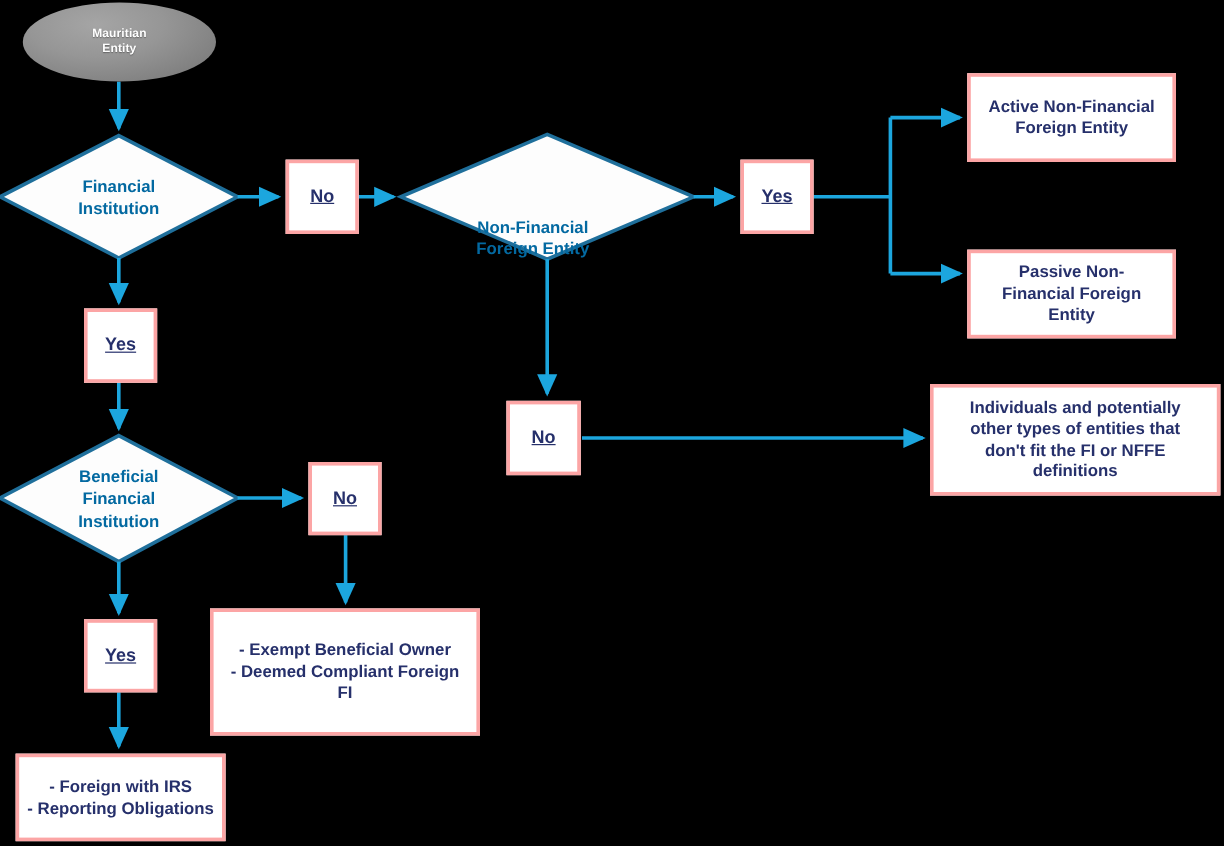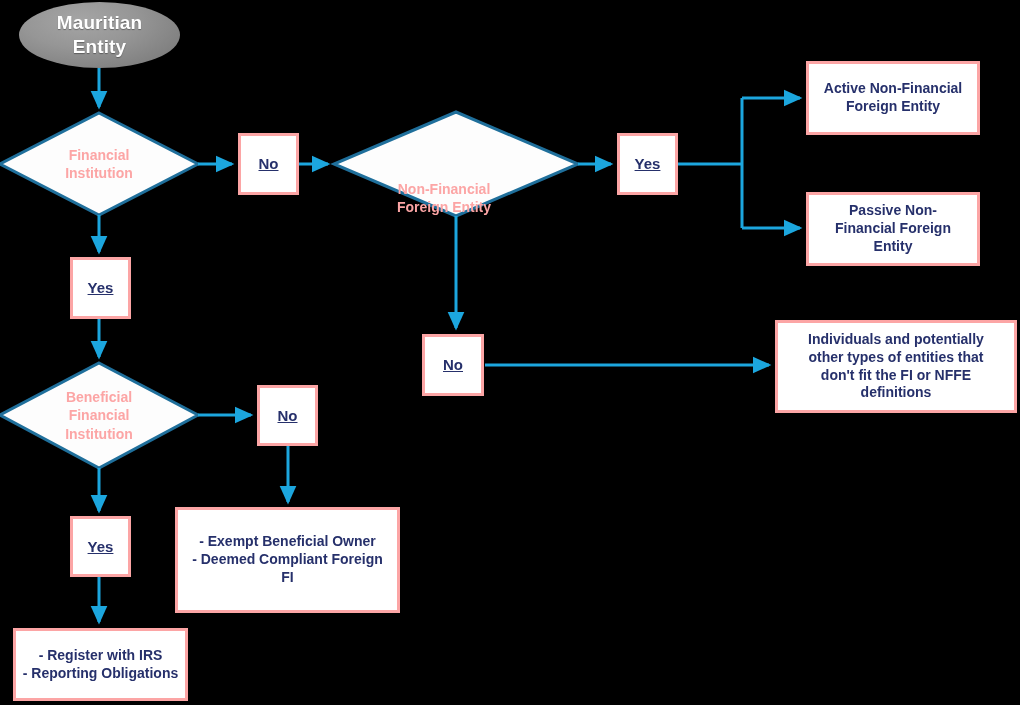--- a/index.html
+++ b/index.html
@@ -40,7 +40,7 @@
     background: radial-gradient(ellipse at 38% 28%, #a5a5a5 0%, #969696 40%, #808080 78%, #6f6f6f 100%);
     color: #ffffff;
     font-weight: bold;
-    font-size: 19px;
+    font-size: 10px;
     line-height: 1.25;
     letter-spacing: 0.1px;
     text-shadow: 0 1px 1px rgba(0,0,0,.35);

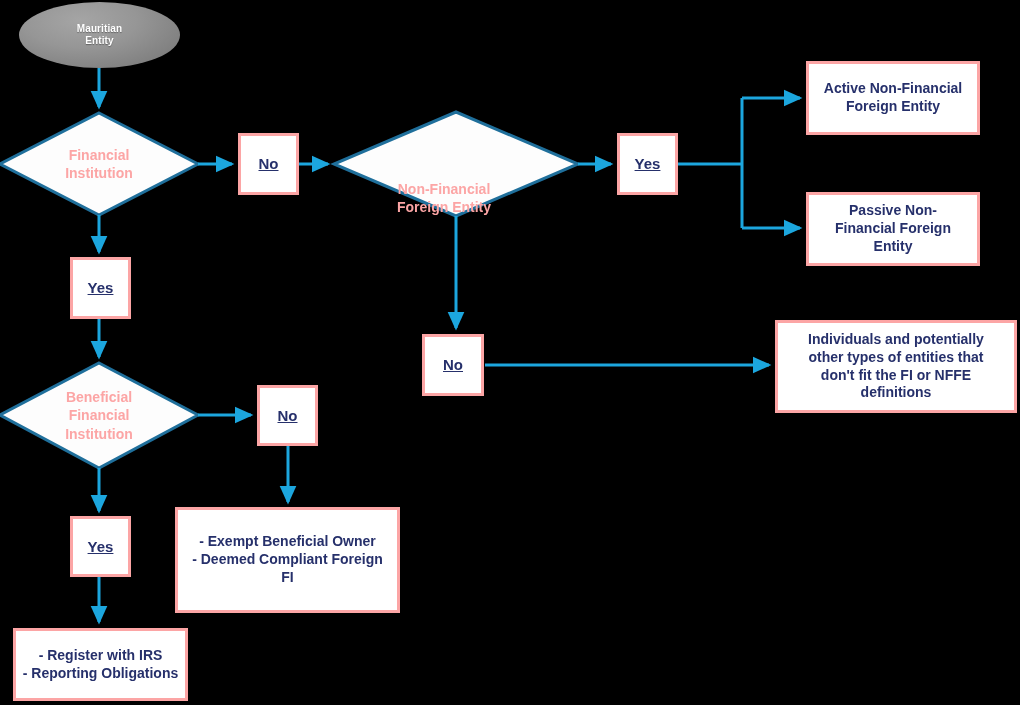--- a/index.html
+++ b/index.html
@@ -69,7 +69,7 @@
     align-items: center;
     justify-content: center;
     text-align: center;
-    color: #fca5a5;
+    color: #0369a1;
     font-weight: bold;
     font-size: 14px;
     line-height: 1.3;

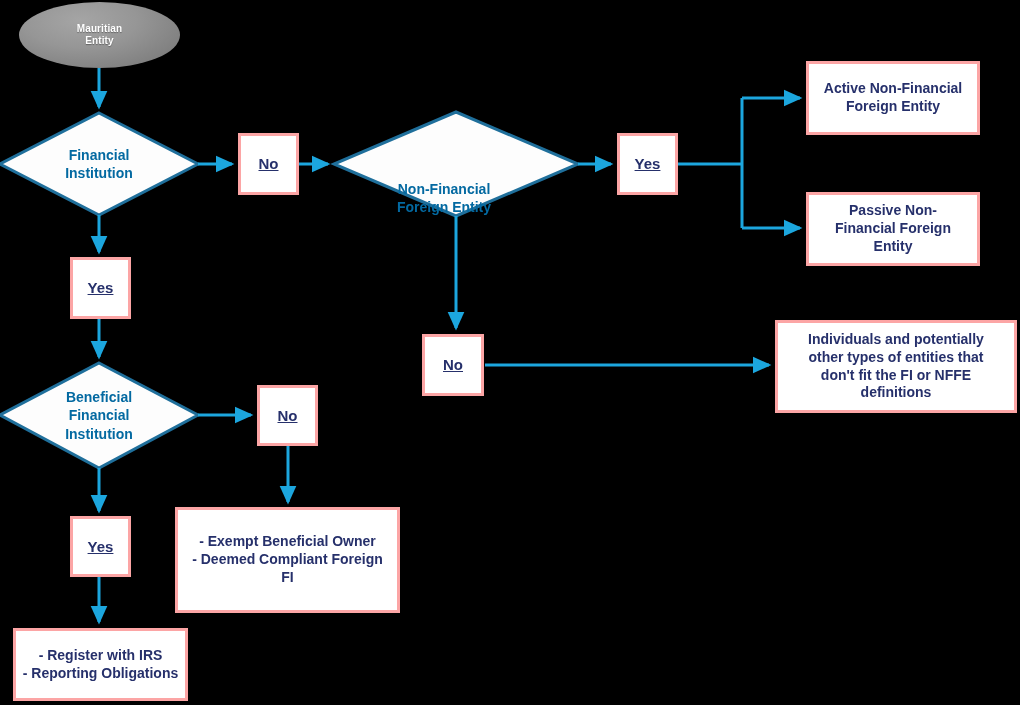--- a/index.html
+++ b/index.html
@@ -165,7 +165,7 @@
 Foreign Entity</span>
   </div>
 
-  <div class="node rect-node" style="left:806px; top:192px; width:174px; height:74px;">
+  <div class="node rect-node" style="left:806px; top:208px; width:174px; height:74px;">
     <span class="node-text">Passive Non-
 Financial Foreign
 Entity</span>

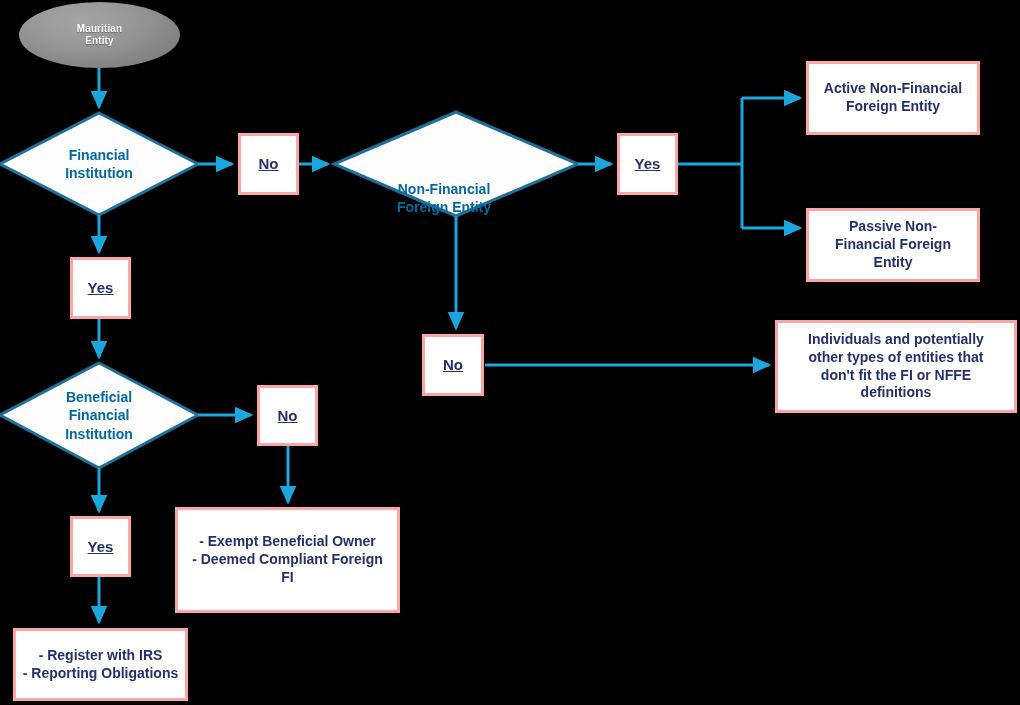--- a/index.html
+++ b/index.html
@@ -195,7 +195,7 @@
   </div>
 
   <div class="node rect-node" style="left:13px; top:628px; width:175px; height:73px; padding:2px 6px;">
-    <span class="node-text">- Register with IRS
+    <span class="node-text">- Foreign with IRS
 - Reporting Obligations</span>
   </div>
 

